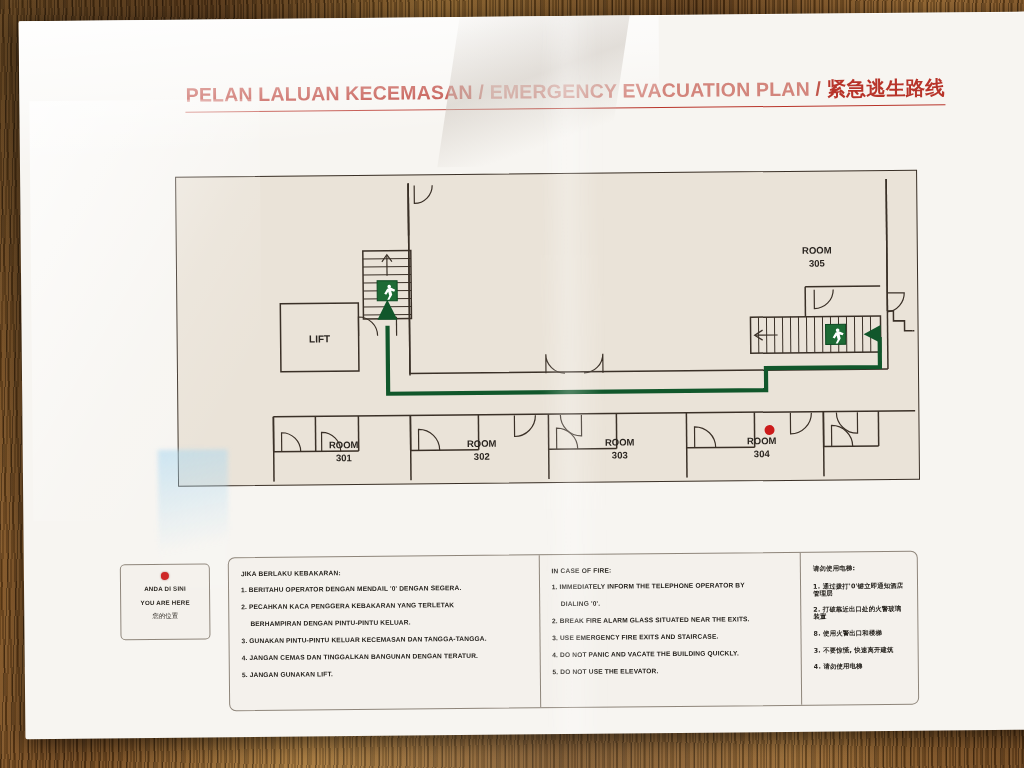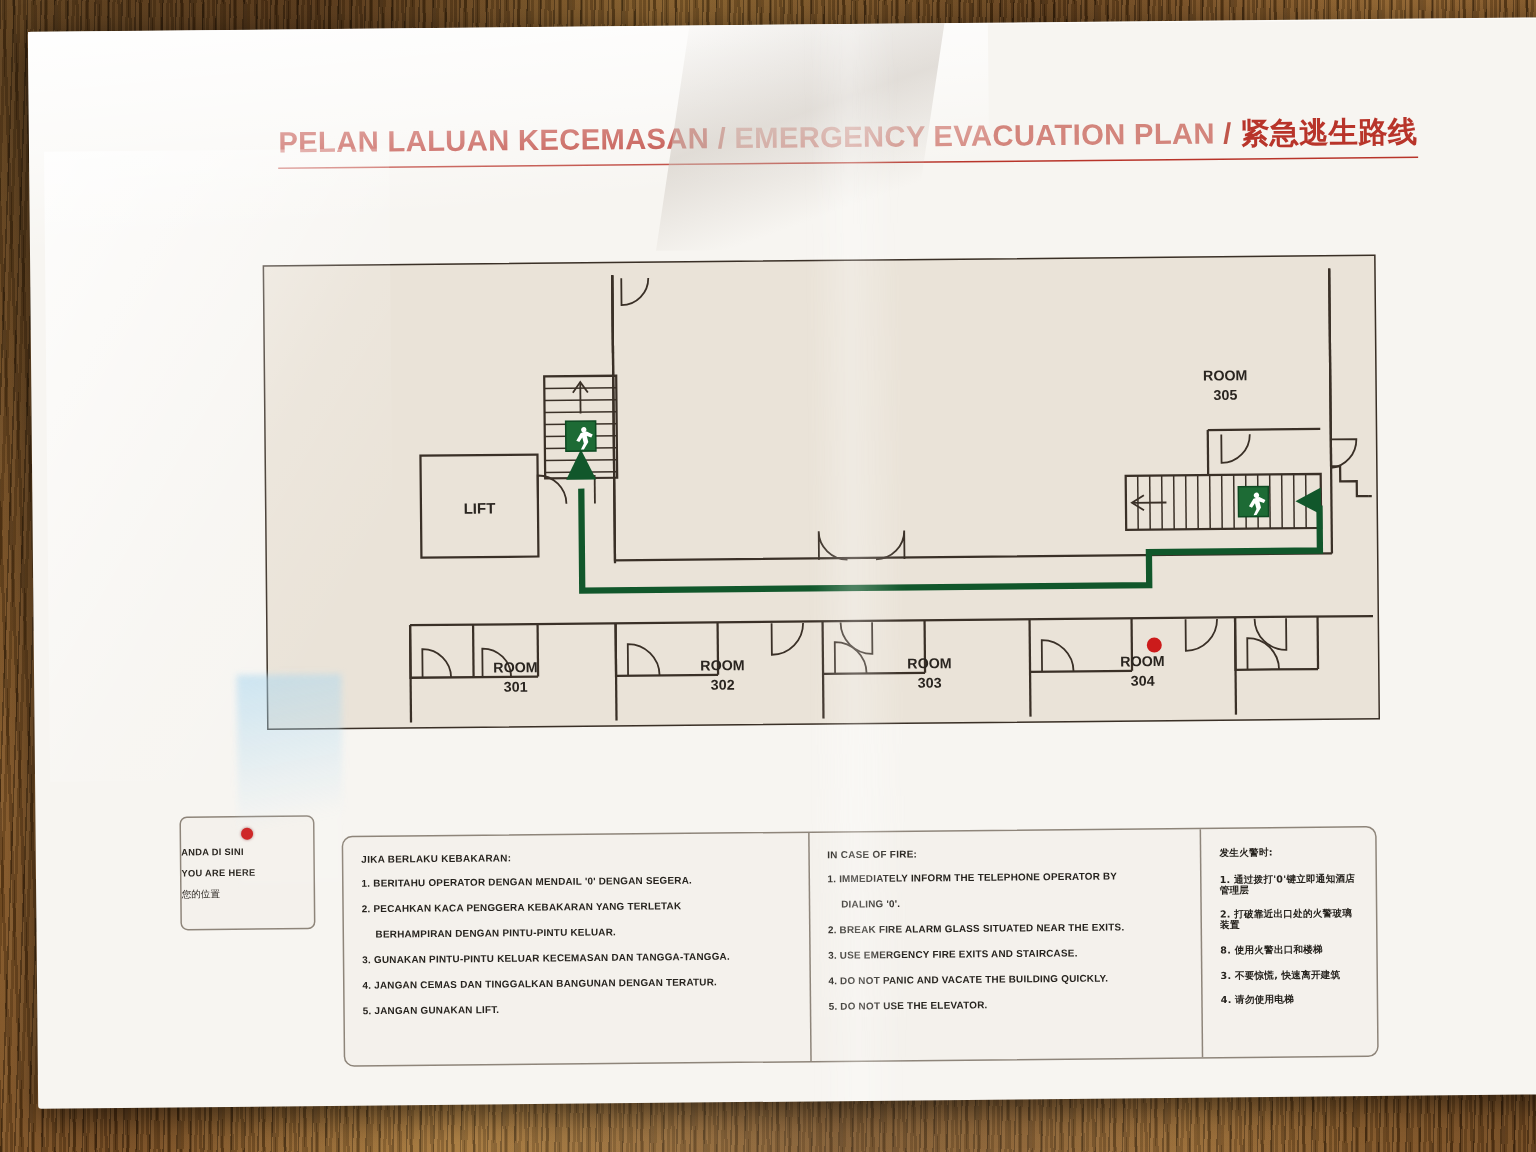--- a/index.html
+++ b/index.html
@@ -320,7 +320,7 @@
       <div class="ins-line">5. DO NOT USE THE ELEVATOR.</div>
     </div>
     <div class="col c3">
-      <div class="ins-head">发生火警时:</div>
+      <div class="ins-head">请勿使用电梯:</div>
       <div class="ins-line">1. 通过拨打'0'键立即通知酒店管理层</div>
       <div class="ins-line">2. 打破靠近出口处的火警玻璃装置</div>
       <div class="ins-line">8. 使用火警出口和楼梯</div>

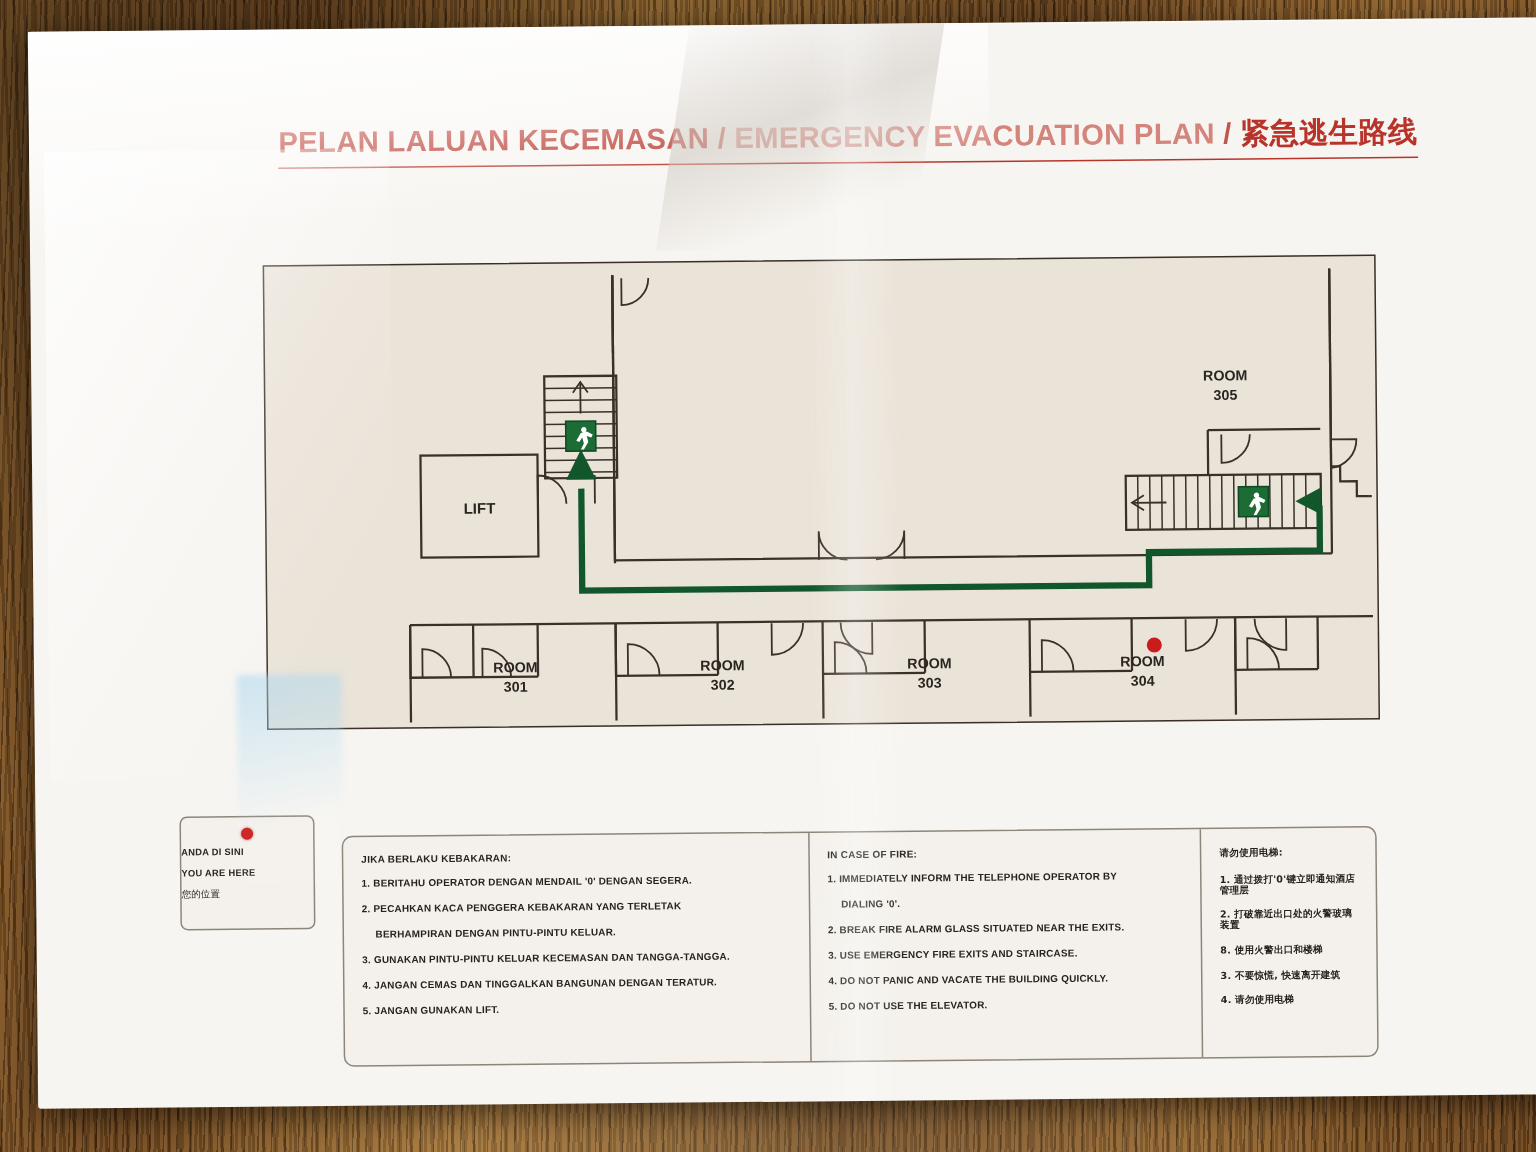--- a/index.html
+++ b/index.html
@@ -88,8 +88,9 @@
   #plan svg{display:block;}
   
   #legend{
-    position:absolute;left:96px;top:524px;width:88px;height:74px;
+    position:absolute;left:96px;top:544px;width:88px;height:74px;
     background:#f4f1ec;border:1px solid #8e857a;border-radius:5px;
+    text-align:center;
   }
   #legend .dot{
     width:8px;height:8px;border-radius:50%;background:#cc1b1b;

